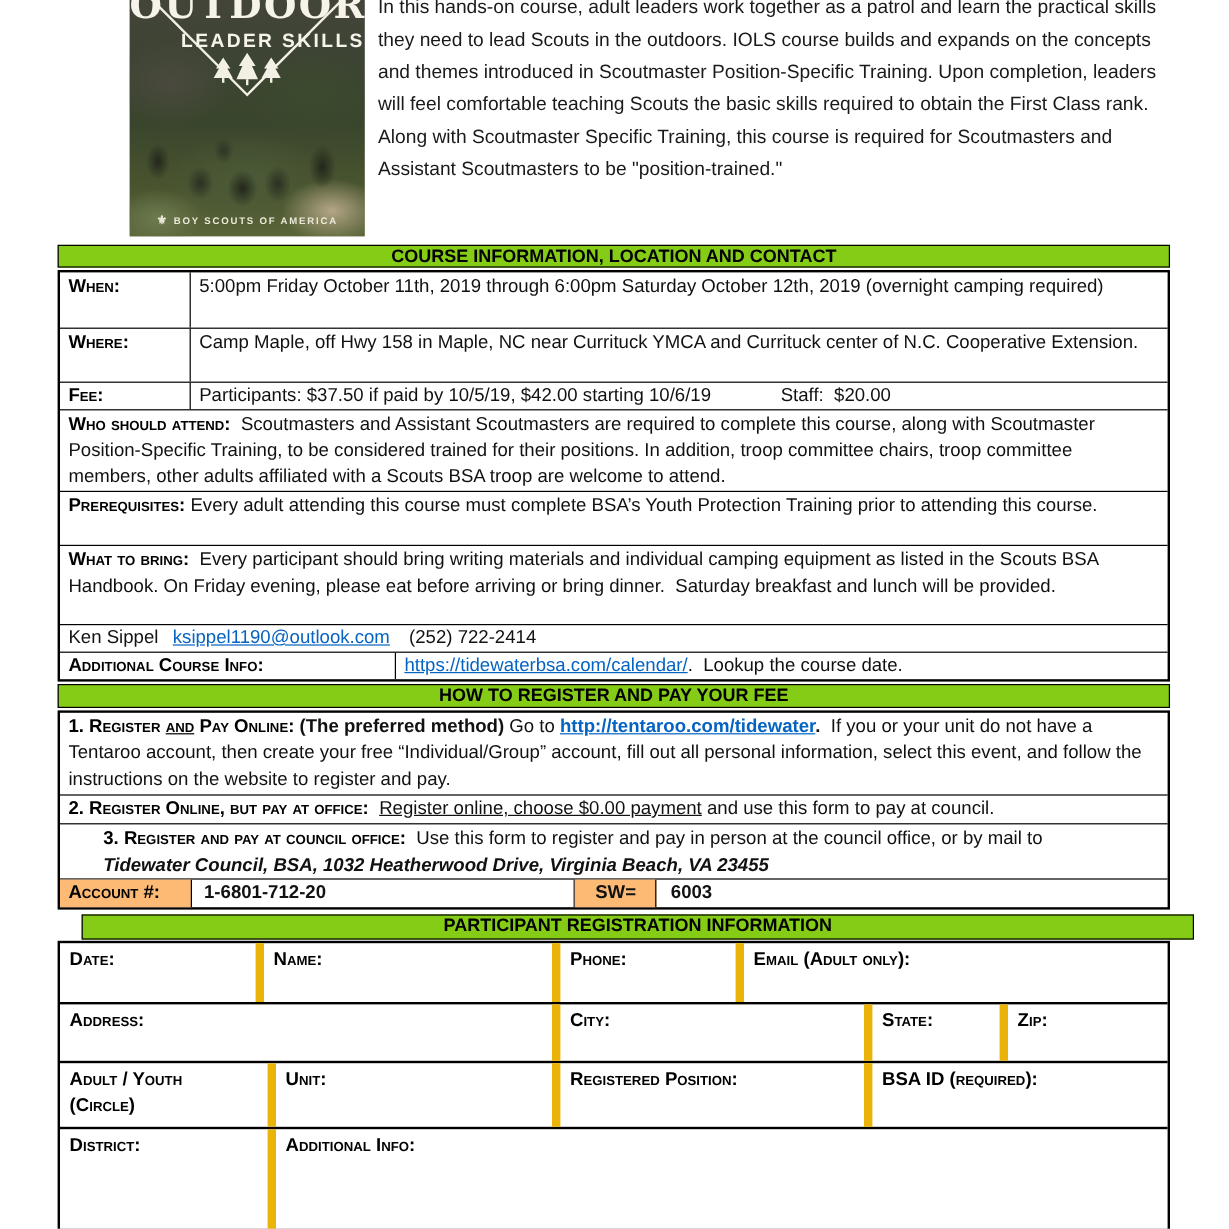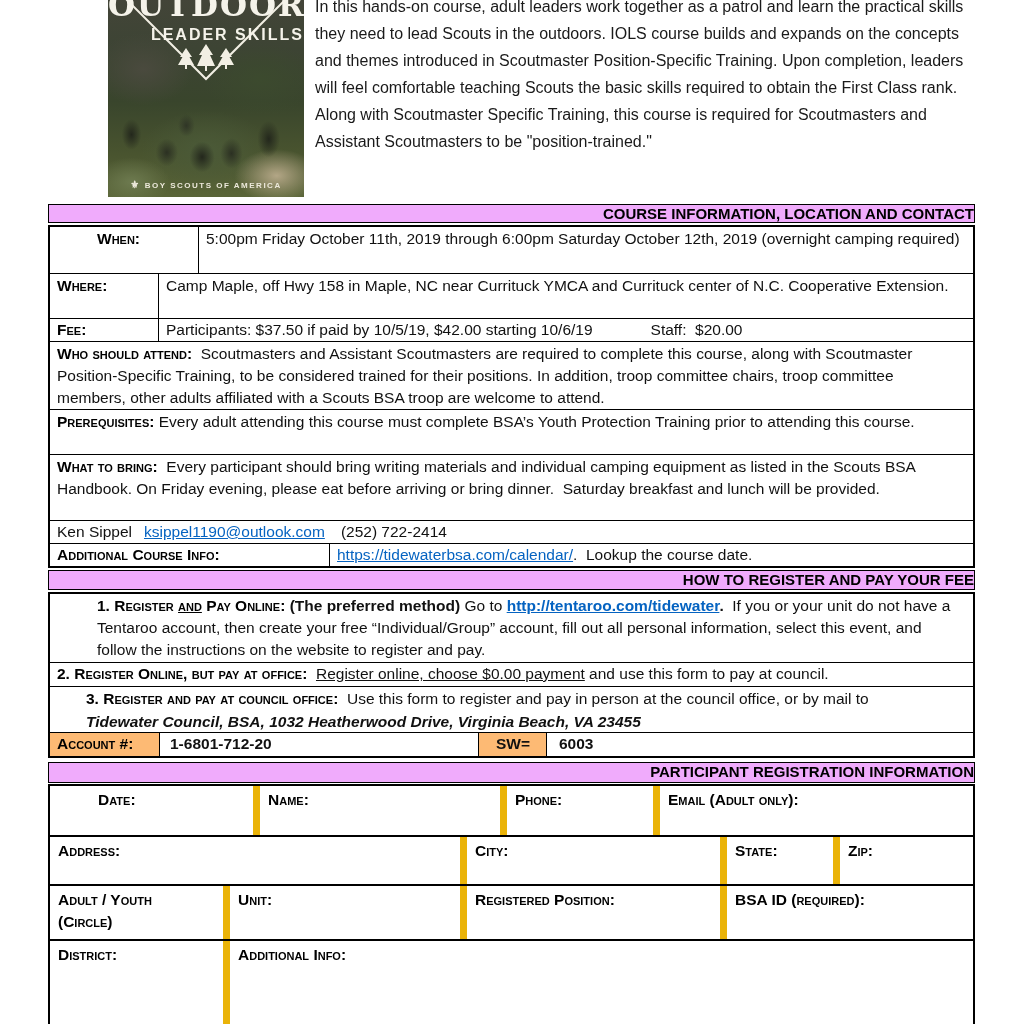--- a/index.html
+++ b/index.html
@@ -44,8 +44,8 @@
   .pre { white-space: pre-wrap; }
 
   
-  .bar { position: absolute; left: 48px; width: 927px; height: 20px; background: #f0abfc;
-         border: 1px solid #000; text-align: right; font-weight: bold; font-size: 15px; line-height: 18px; color: #000; }
+  .bar { position: absolute; left: 48px; width: 927px; height: 20px; background: #84cc16;
+         border: 1px solid #000; text-align: center; font-weight: bold; font-size: 15px; line-height: 18px; color: #000; }
   .bar1 { top: 204px; height: 19px; }
   .bar2 { top: 570px; }
   .bar3 { top: 762px; height: 21px; }

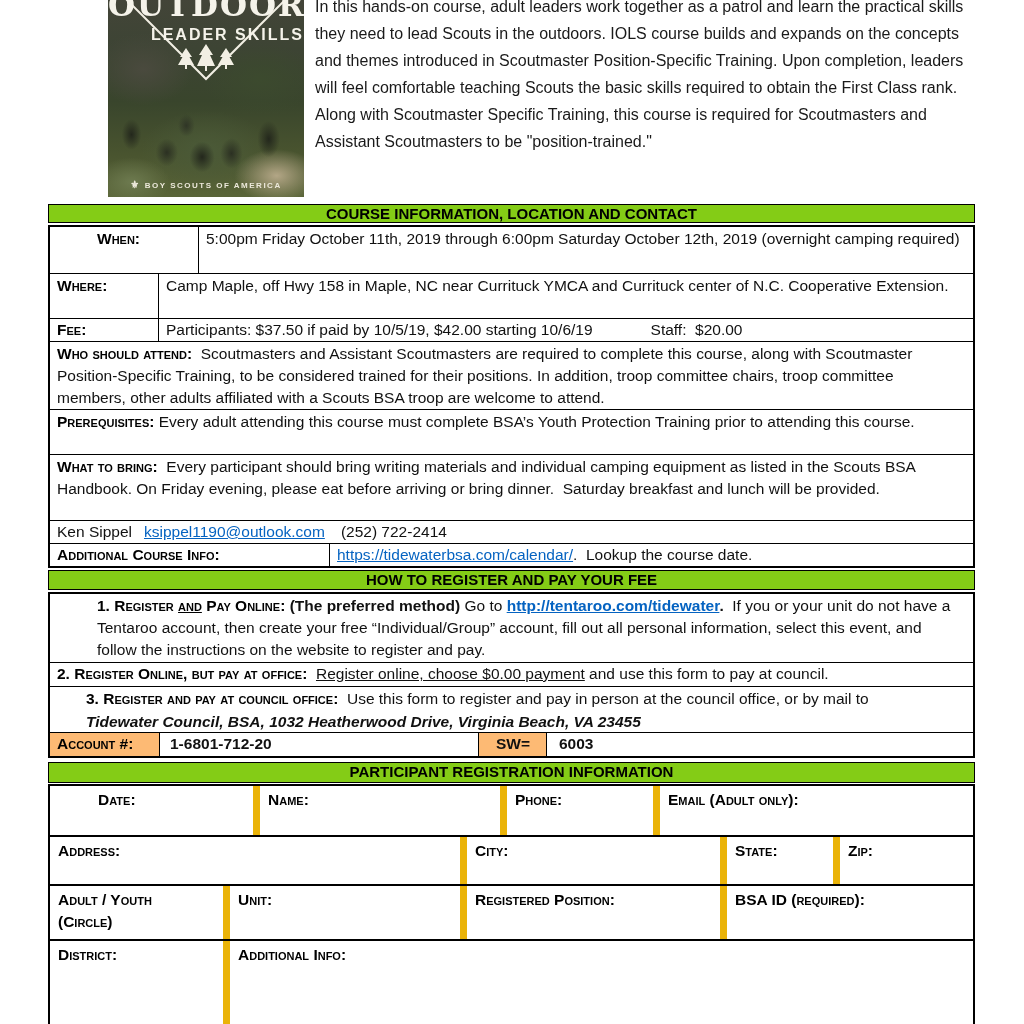--- a/index.html
+++ b/index.html
@@ -56,7 +56,7 @@
   .t2 { top: 592px; height: 166px; }
   .t3 { top: 784px; height: 242px; }
   .r { display: flex; border-top: 1px solid #000; font-size: 15.5px; line-height: 22px; }
-  .tbl .r:first-child { border-top: none; padding-left: 40px; }
+  .tbl .r:first-child { border-top: none; }
   .t3 .r { border-top: 2px solid #000; }
   .t3 .r:first-child { border-top: none; }
   .c { border-right: 1px solid #000; padding: 1px 6px 0 7px; }

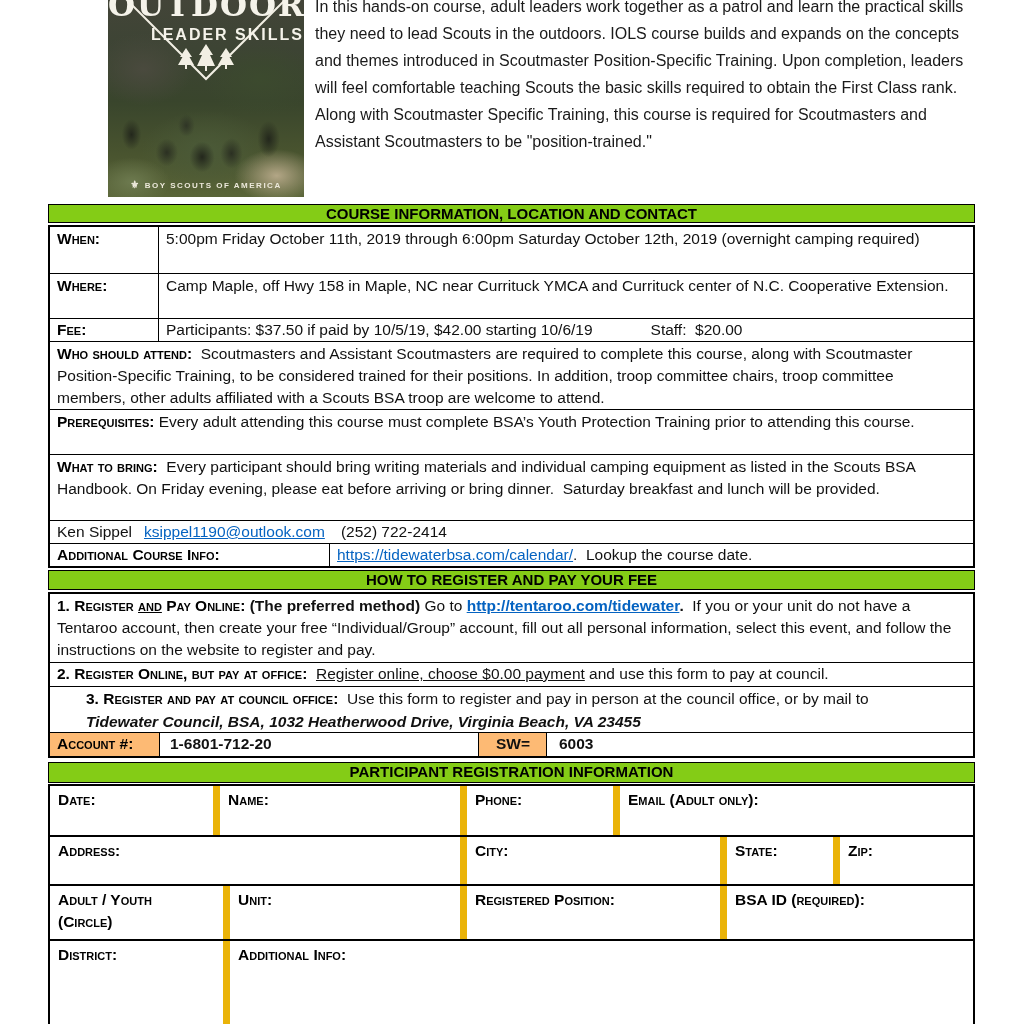--- a/index.html
+++ b/index.html
@@ -48,7 +48,7 @@
          border: 1px solid #000; text-align: center; font-weight: bold; font-size: 15px; line-height: 18px; color: #000; }
   .bar1 { top: 204px; height: 19px; }
   .bar2 { top: 570px; }
-  .bar3 { top: 762px; height: 21px; }
+  .bar3 { top: 762px; height: 21px; margin-left: 20px; }
 
   
   .tbl { position: absolute; left: 48px; width: 927px; border: 2px solid #000; background: #fff; }

